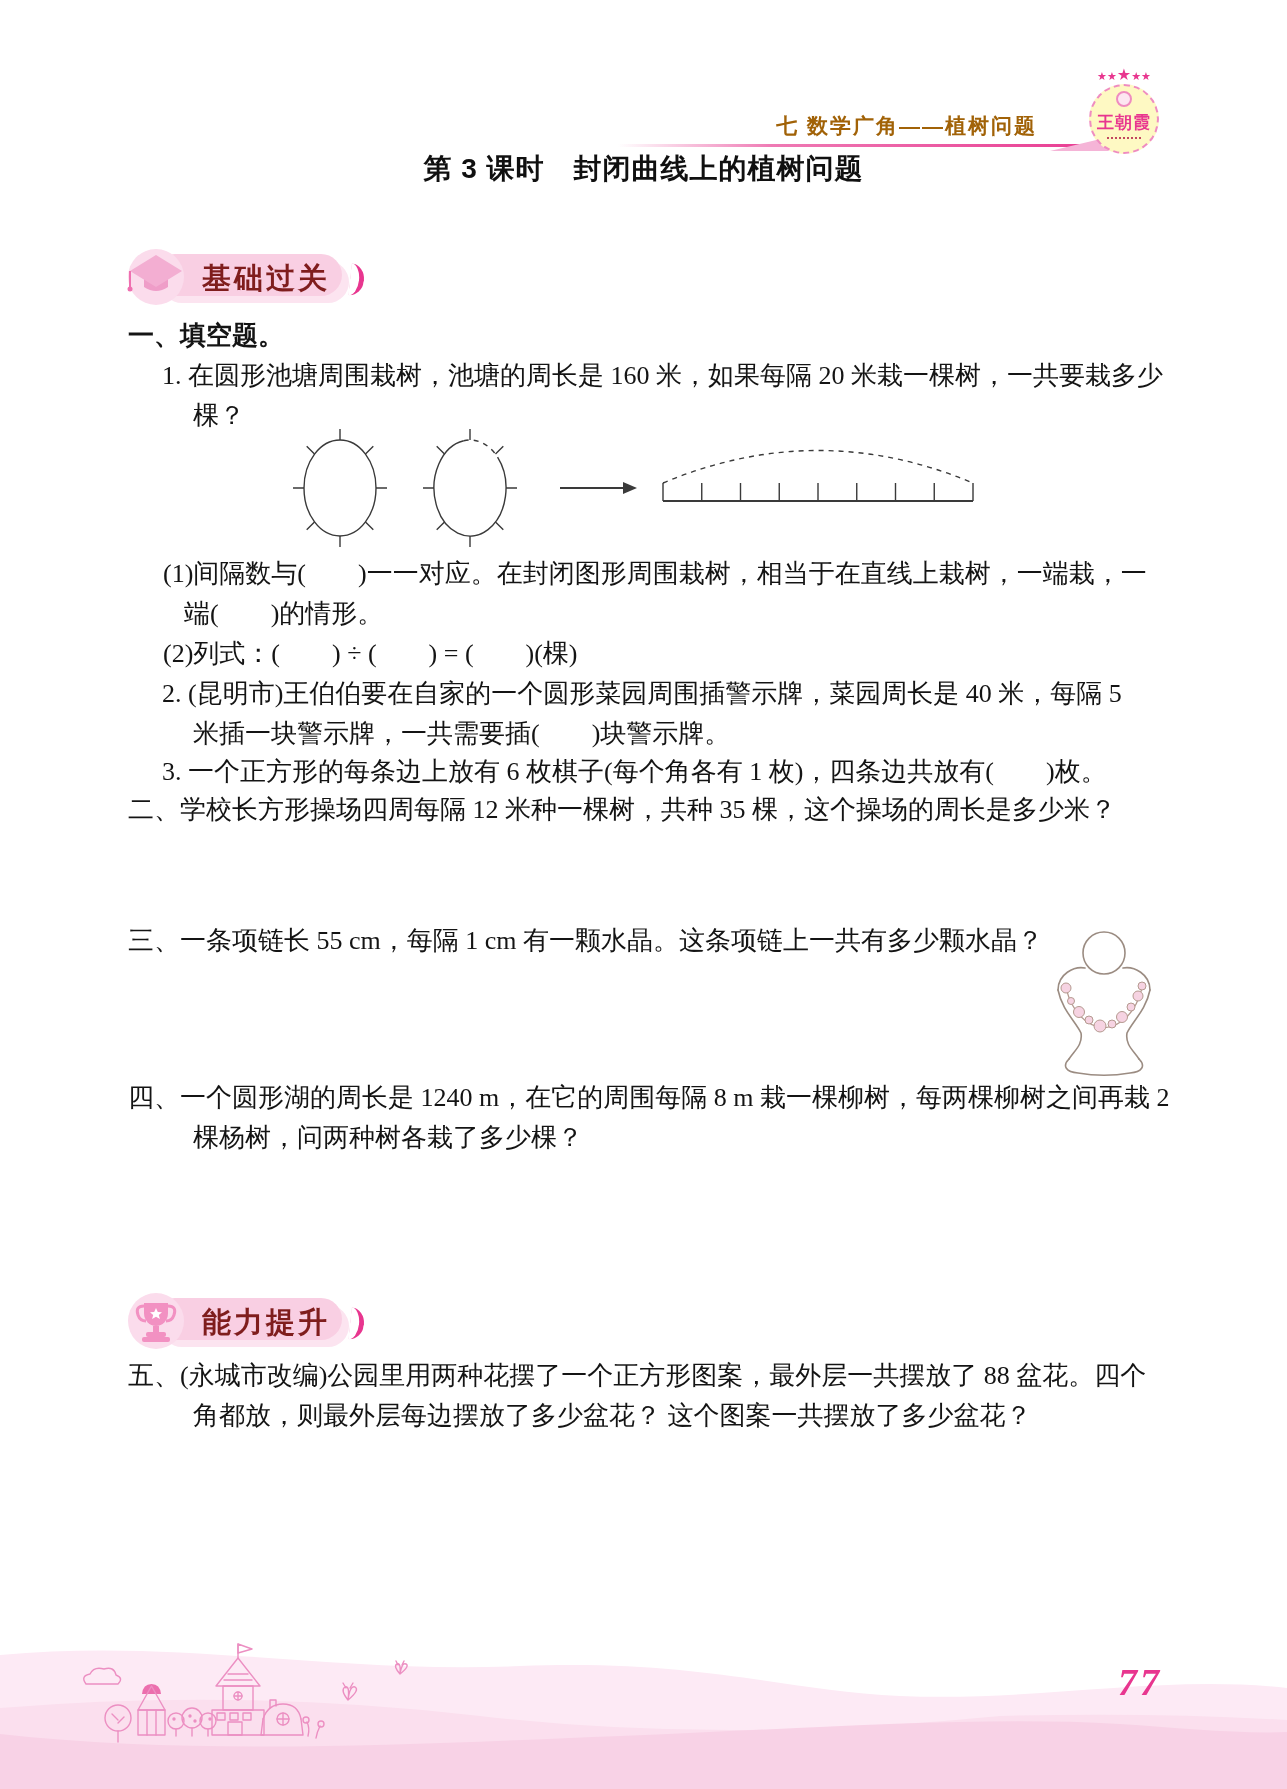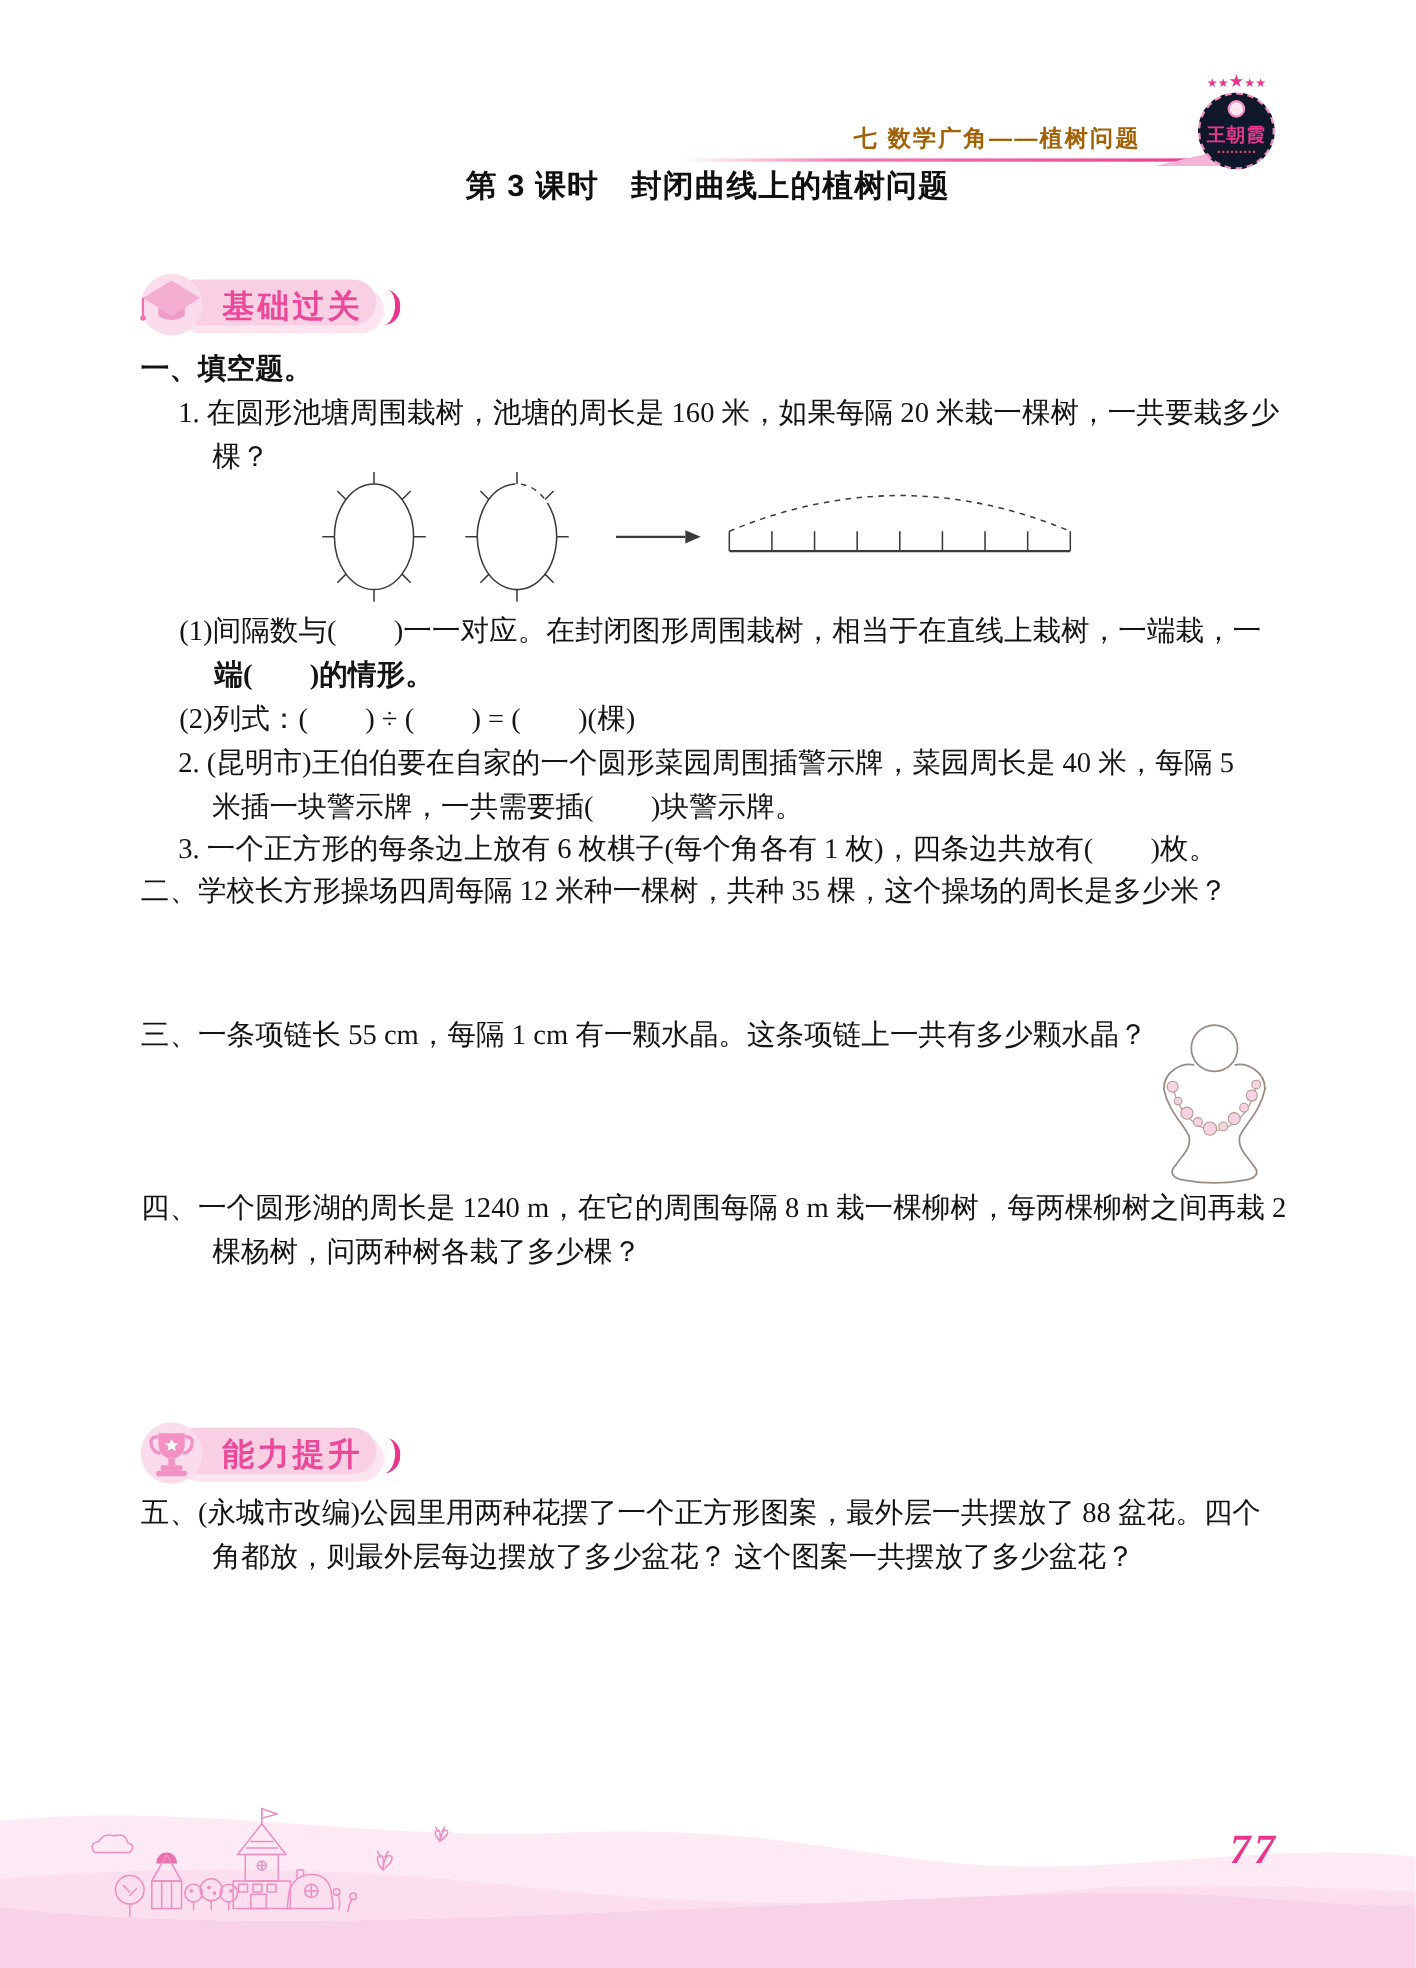--- a/index.html
+++ b/index.html
@@ -18,7 +18,7 @@
   .stamp-stars { color:#e8368f; line-height:14px; white-space:nowrap; }
   .stamp-stars .s { font-size:11px; } .stamp-stars .m { font-size:16px; }
   .stamp-circle { position:relative; width:70px; height:70px; margin:1px auto 0;
-             border:2px dashed #ef8cc0; border-radius:50%; background:#0f172a; }
+             border:2px dashed #ef8cc0; border-radius:50%; background:#fef9c3; }
   .stamp-face { position:absolute; top:5px; left:50%; transform:translateX(-50%);
              width:16px; height:16px; border:2px solid #ef8cc0; border-radius:50%; background:#fde6f1; }
   .stamp-name { position:absolute; top:25px; width:100%; font-family:"Liberation Sans",sans-serif;

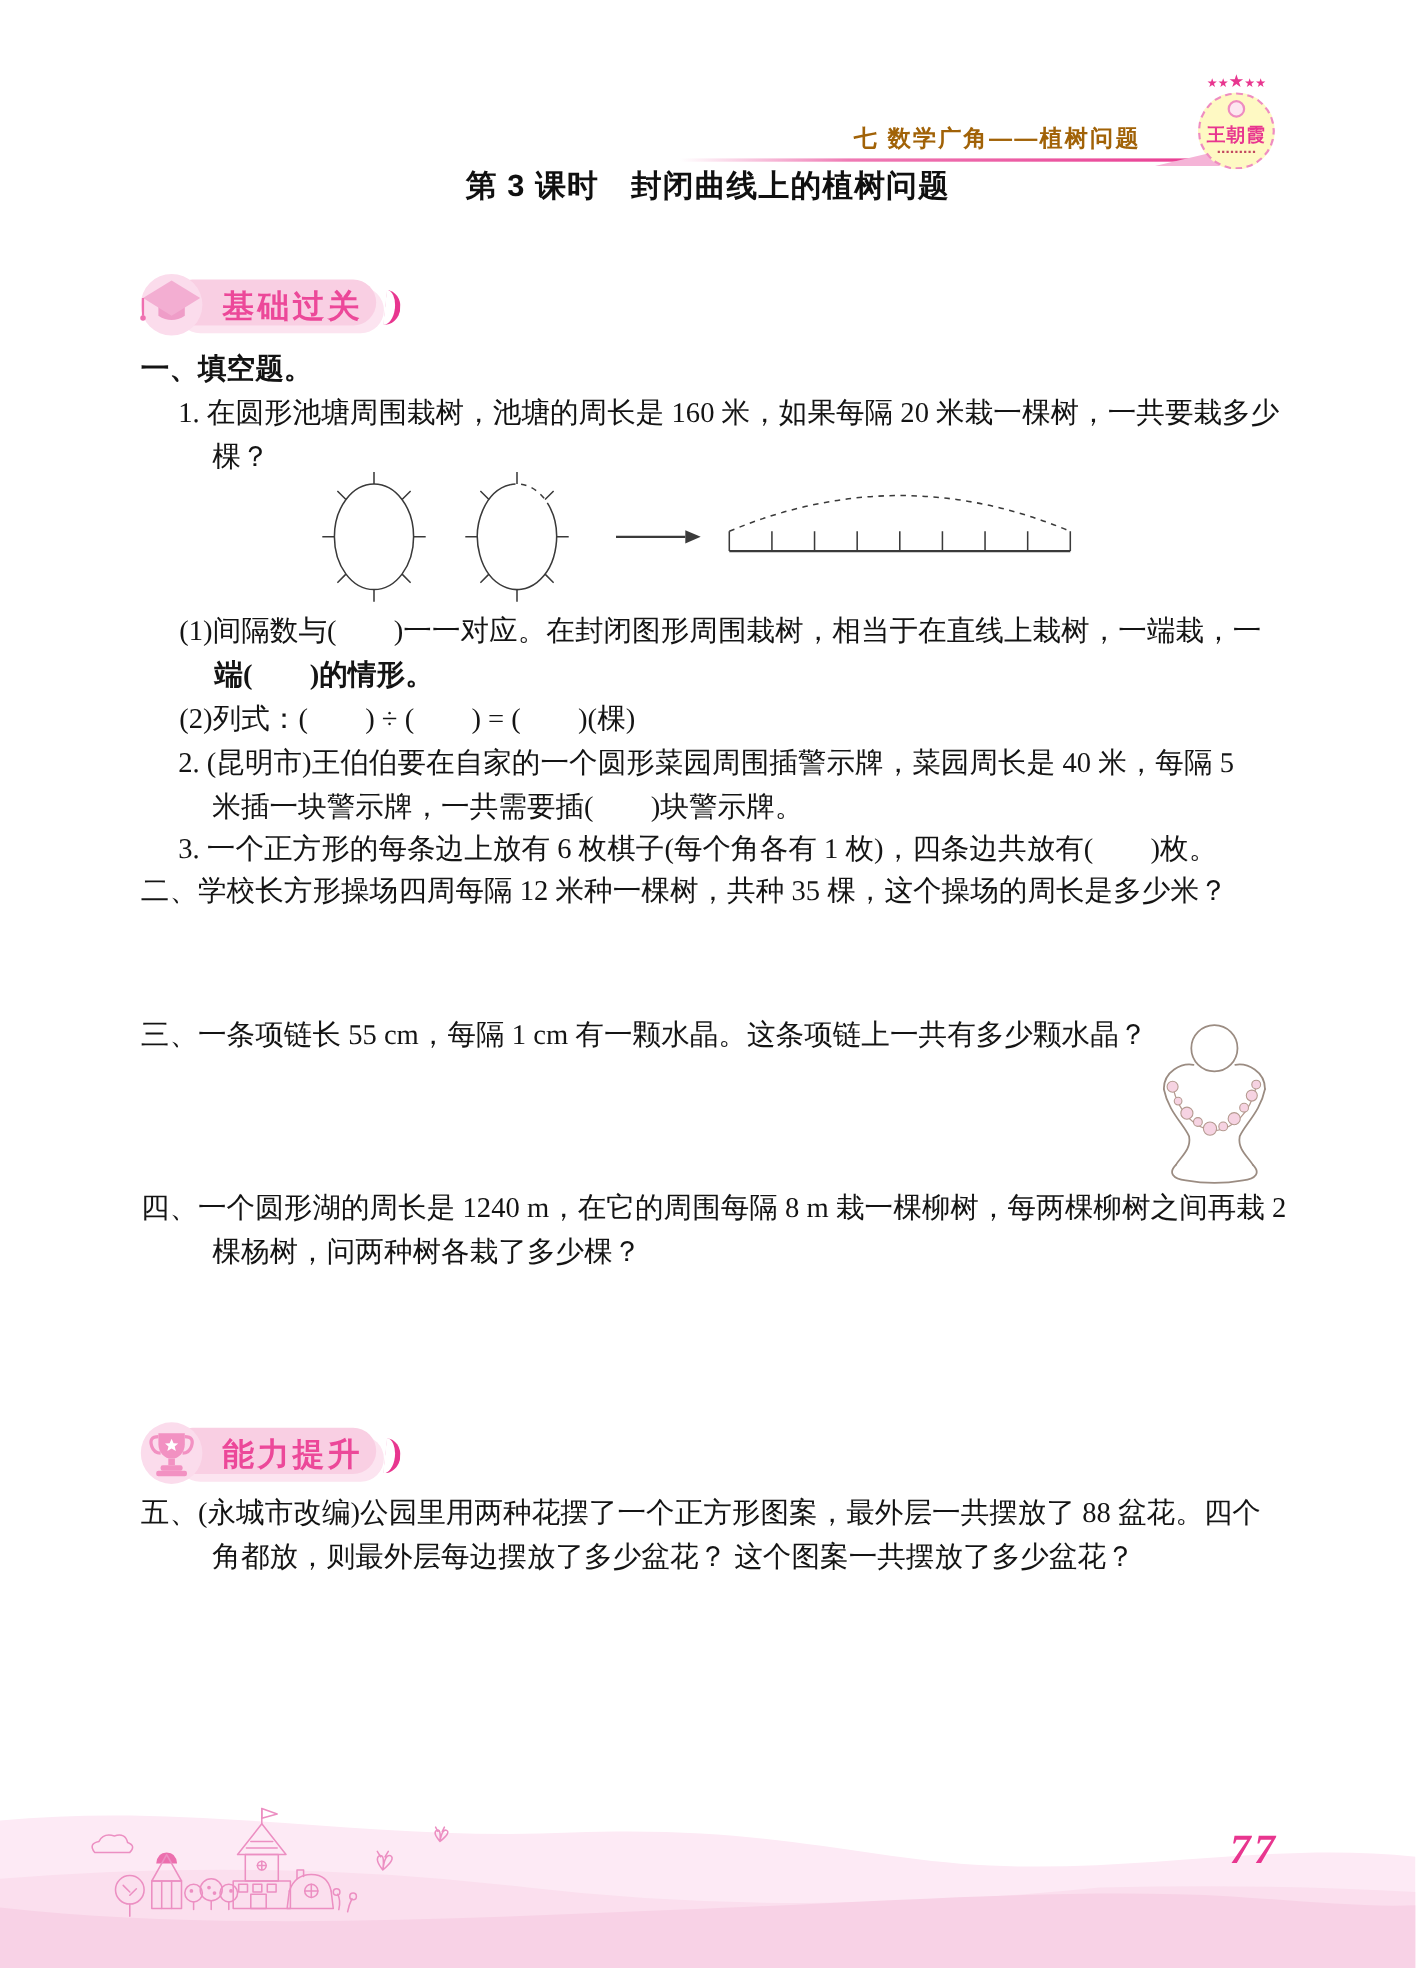--- a/index.html
+++ b/index.html
@@ -36,7 +36,7 @@
   .badge-pill { position:absolute; left:28px; top:6px; width:188px; height:42px; background:#f9cfe3;
            border-radius:21px; box-shadow:7px 7px 0 #fce4f0; }
   .badge-text { position:absolute; left:76px; top:11px; font-family:Liberation Mono, monospace;
-           font-weight:bold; font-size:29px; color:#ec4899; letter-spacing:3px; white-space:nowrap; }
+           font-weight:bold; font-size:29px; color:#7f1d1d; letter-spacing:3px; white-space:nowrap; }
   .badge-icon { position:absolute; left:-2px; top:-3px; width:64px; height:64px; }
   .badge-tail { position:absolute; left:224px; top:16px; width:14px; height:32px;
            border-right:5px solid #e8368f; border-top-right-radius:14px 16px;

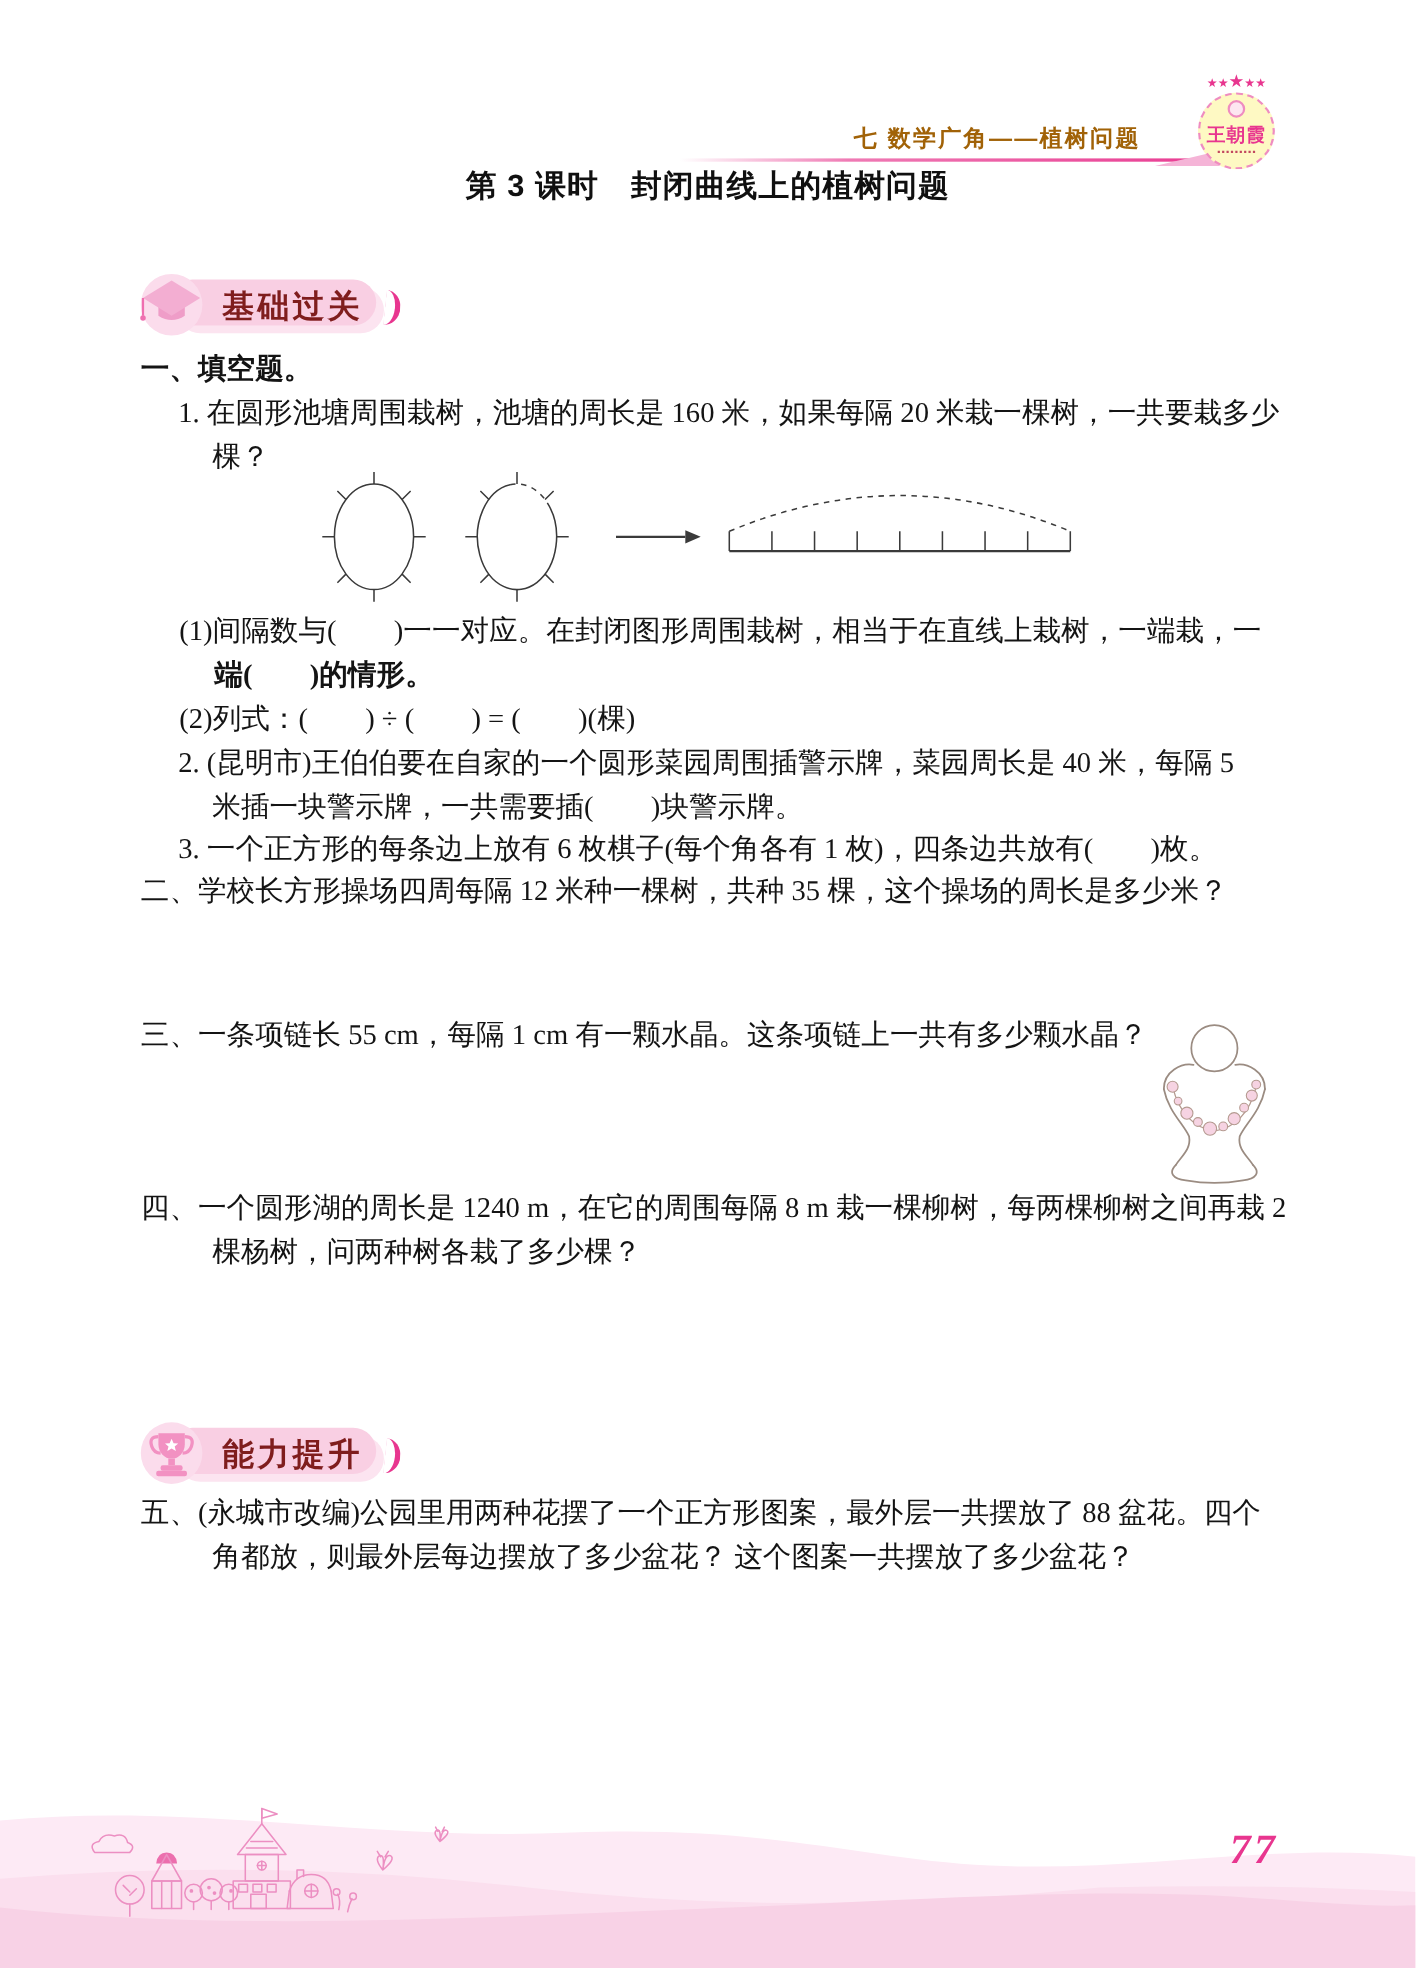--- a/index.html
+++ b/index.html
@@ -121,7 +121,7 @@
   </svg>
 
   <div class="line" style="left:163px; top:556px;">(1)间隔数与(　　)一一对应。在封闭图形周围栽树，相当于在直线上栽树，一端栽，一</div>
-  <div class="line" style="left:195px; top:596px;font-weight:bold;">端(　　)的情形。</div>
+  <div class="line" style="left:184px; top:596px;">端(　　)的情形。</div>
   <div class="line" style="left:163px; top:636px;">(2)列式：(　　) ÷ (　　) = (　　)(棵)</div>
   <div class="line" style="left:162px; top:676px;">2. (昆明市)王伯伯要在自家的一个圆形菜园周围插警示牌，菜园周长是 40 米，每隔 5</div>
   <div class="line" style="left:193px; top:716px;">米插一块警示牌，一共需要插(　　)块警示牌。</div>

